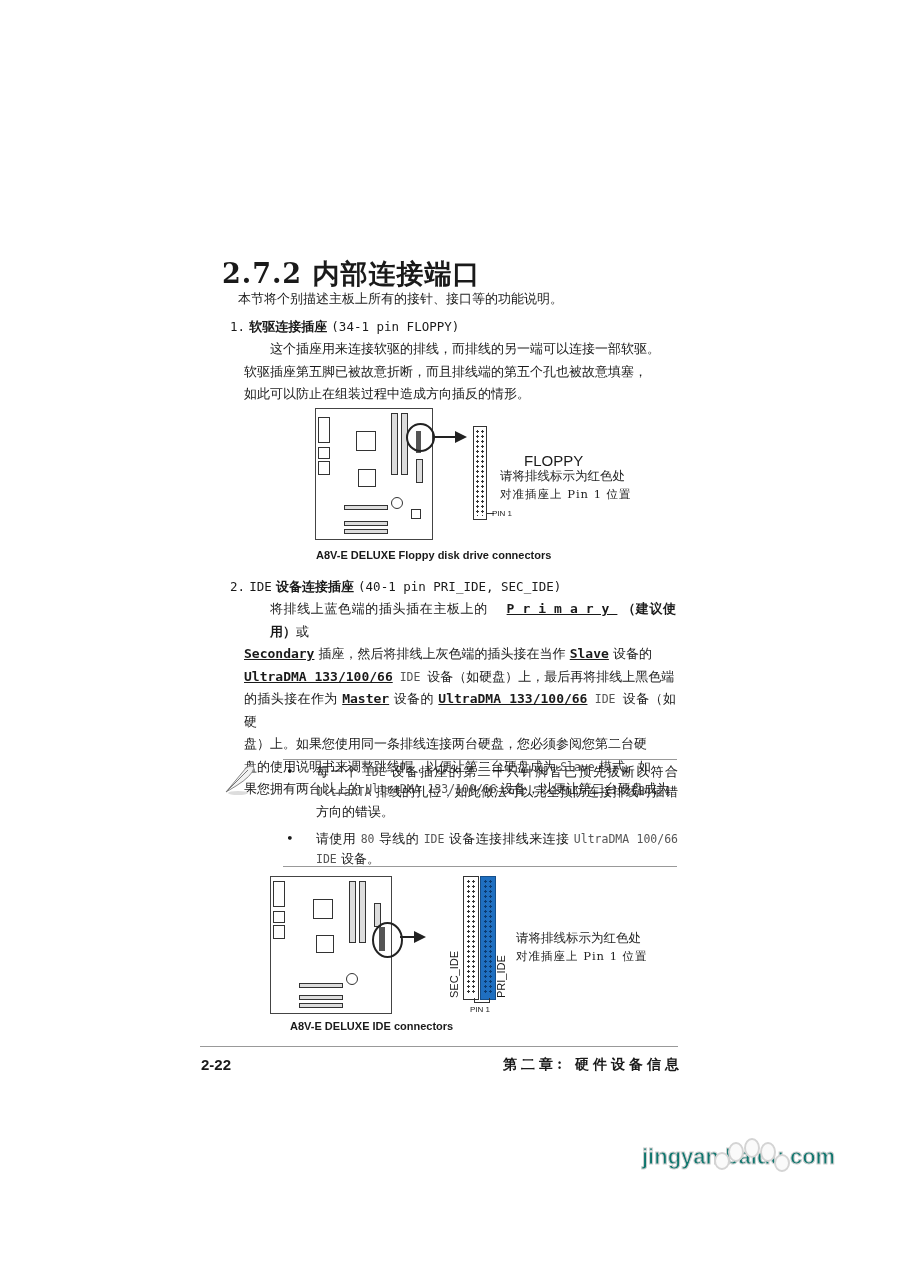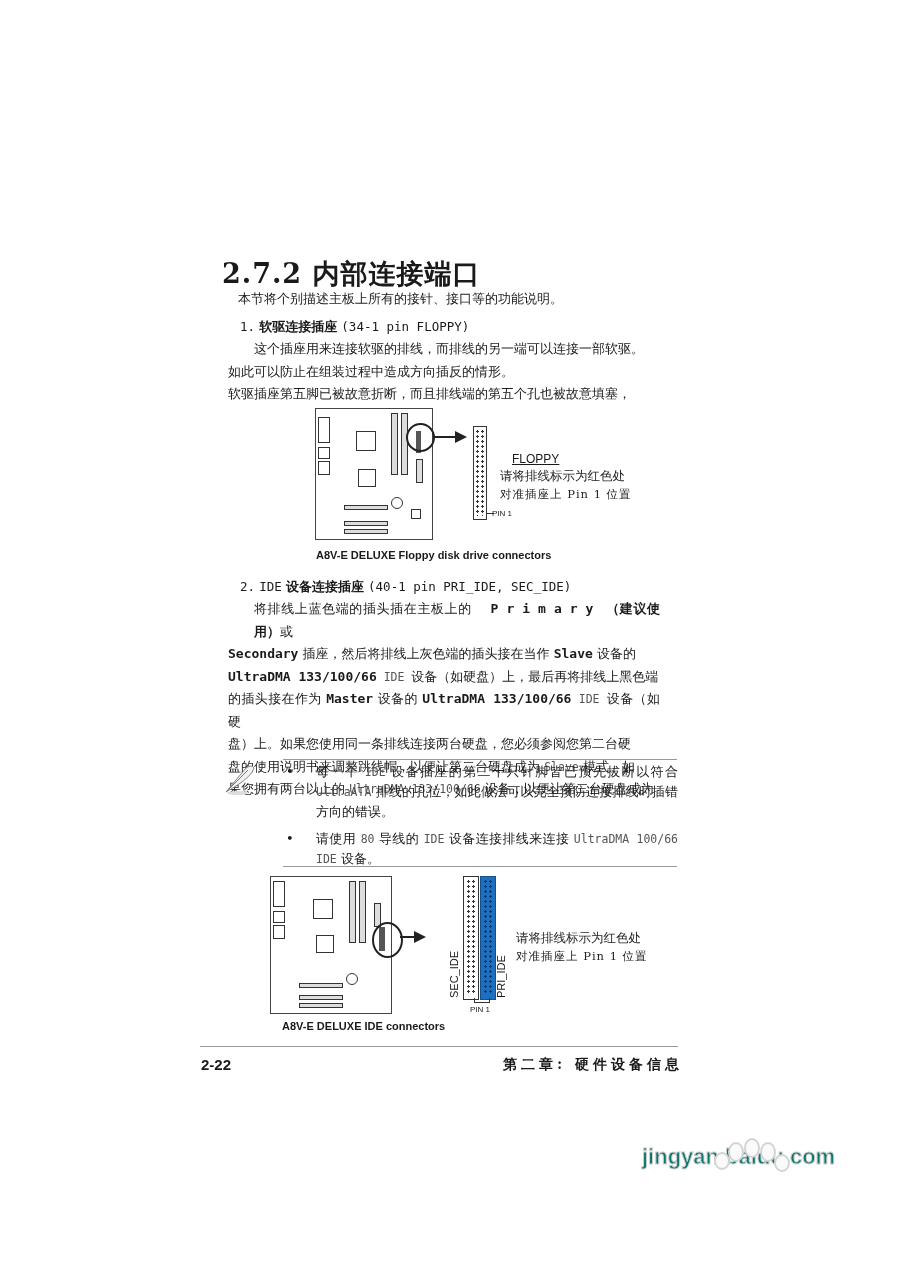--- a/index.html
+++ b/index.html
@@ -13,7 +13,7 @@
     font-family: "DejaVu Serif", serif;
   }
   .intro { left: 238px; top: 290px; font-size: 13px; }
-  .item-head { left: 240px; top: 318px; font-size: 13px; }
+  .item-head { left: 230px; top: 318px; font-size: 13px; }
   .item-head .num, .item-head .paren { font-family: "DejaVu Sans Mono", "Liberation Mono", monospace; font-size: 12.5px; }
   .item-head .bold { font-weight: bold; }
   .para { left: 228px; font-size: 13px; line-height: 22.5px; width: 432px; text-align: justify; }

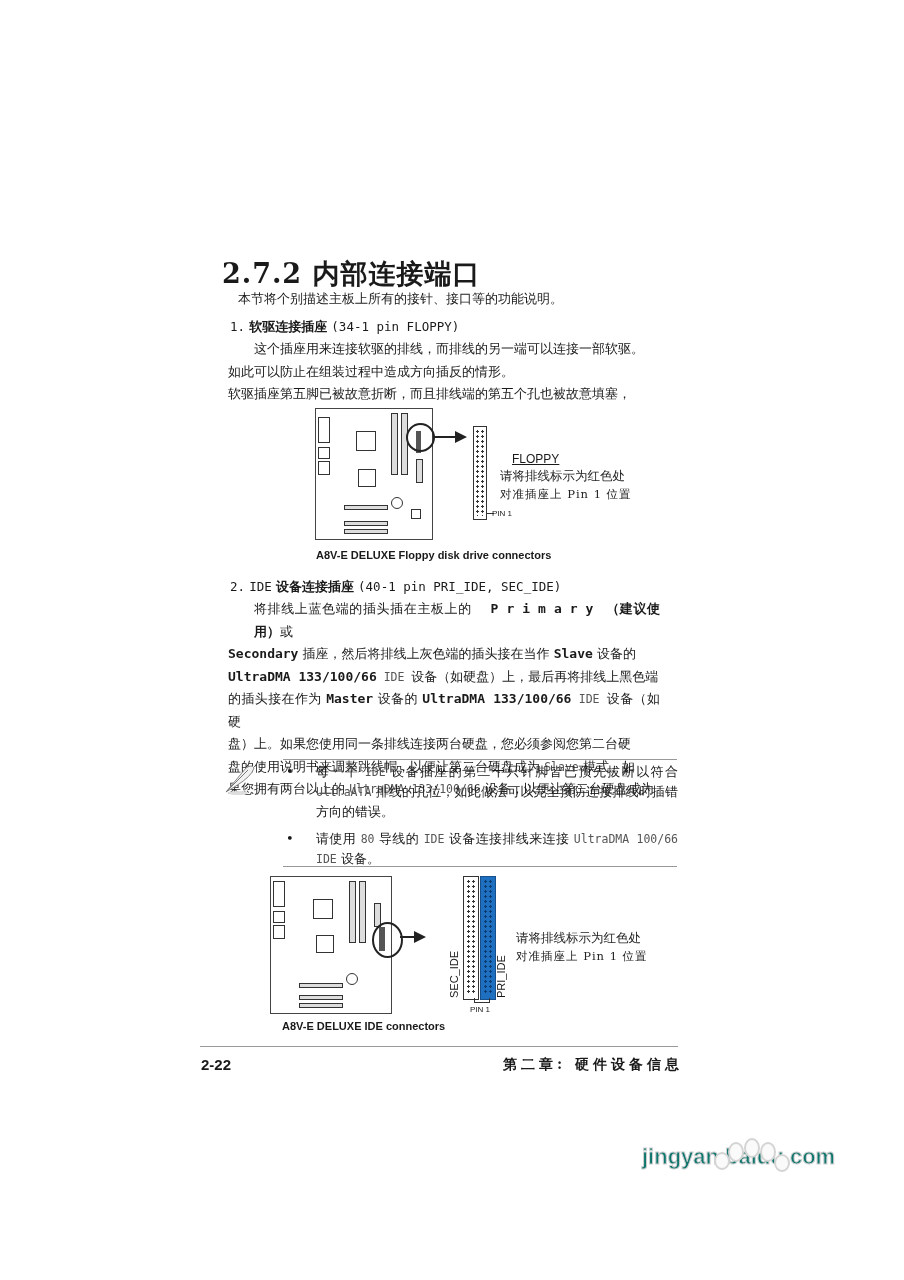--- a/index.html
+++ b/index.html
@@ -16,7 +16,7 @@
   .item-head { left: 230px; top: 318px; font-size: 13px; }
   .item-head .num, .item-head .paren { font-family: "DejaVu Sans Mono", "Liberation Mono", monospace; font-size: 12.5px; }
   .item-head .bold { font-weight: bold; }
-  .para { left: 228px; font-size: 13px; line-height: 22.5px; width: 432px; text-align: justify; }
+  .para { left: 244px; font-size: 13px; line-height: 22.5px; width: 432px; text-align: justify; }
   .para .indent { padding-left: 26px; }
   .mono-b { font-family: "DejaVu Sans Mono", "Liberation Mono", monospace; font-weight: bold; }
   .light { color: #555; font-size: 11.5px; font-family: "DejaVu Sans Mono", monospace; }

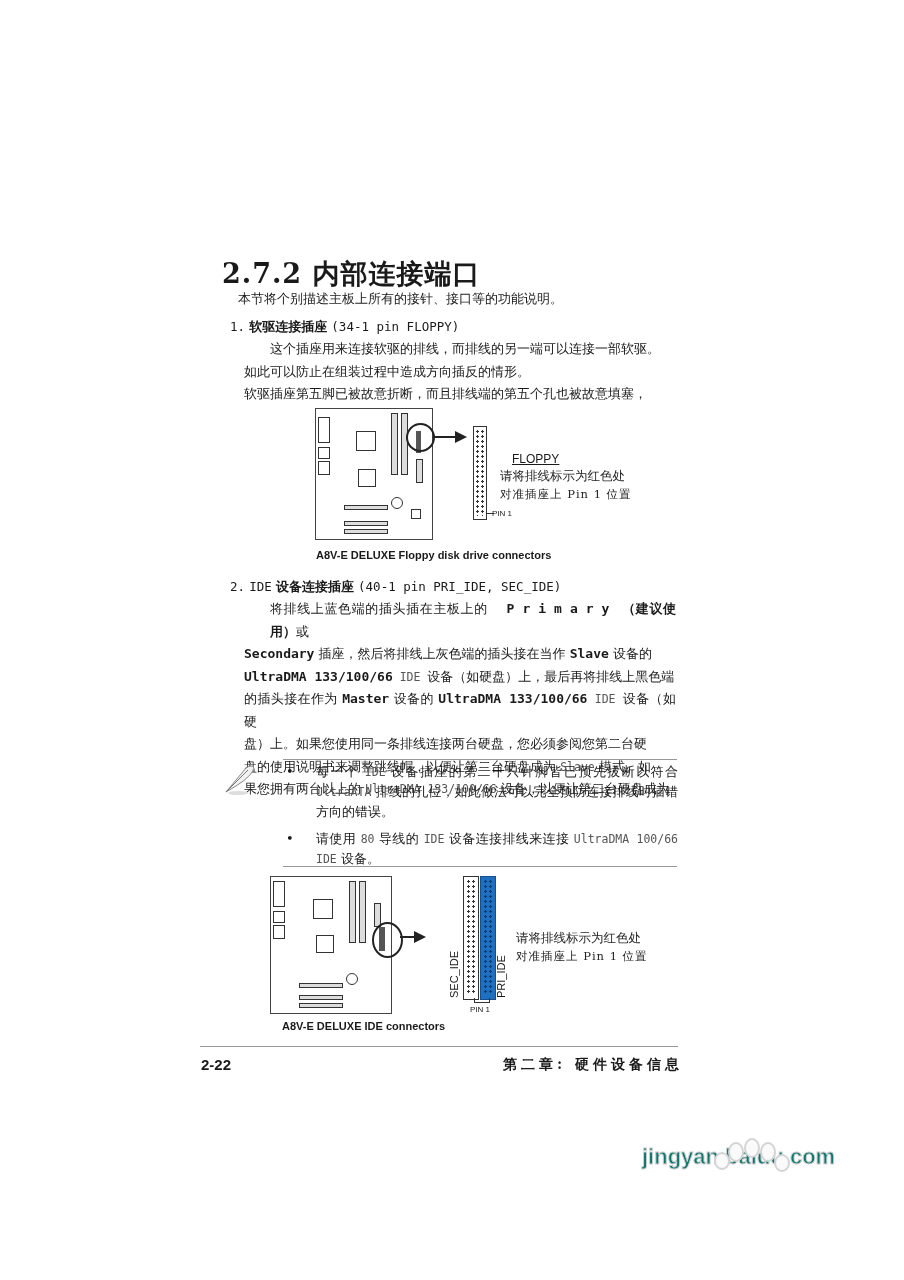--- a/index.html
+++ b/index.html
@@ -69,8 +69,8 @@
 </div>
 <div class="abs para" style="top:338px;">
   <div class="indent">这个插座用来连接软驱的排线，而排线的另一端可以连接一部软驱。</div>
+  <div>软驱插座第五脚已被故意折断，而且排线端的第五个孔也被故意填塞，</div>
   <div>如此可以防止在组装过程中造成方向插反的情形。</div>
-  <div>软驱插座第五脚已被故意折断，而且排线端的第五个孔也被故意填塞，</div>
 </div>
 
 <div class="abs" style="left:315px; top:408px; width:120px; height:133px;">

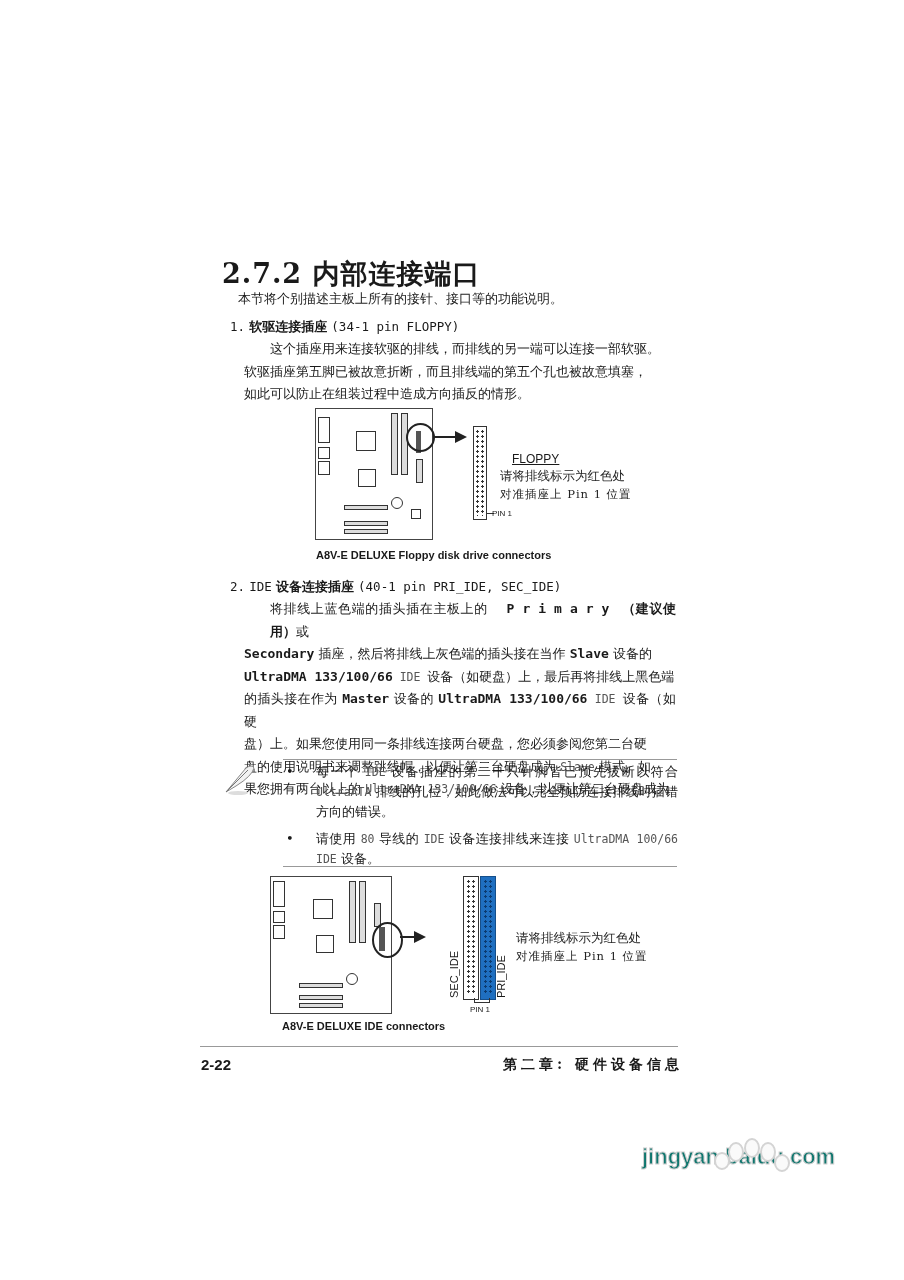--- a/index.html
+++ b/index.html
@@ -99,7 +99,7 @@
 </div>
 <div class="abs label-sans" style="left:486px; top:513px; width:8px; height:1px; background:#333;"></div>
 <div class="abs label-sans" style="left:492px; top:509px; font-size:8px;">PIN 1</div>
-<div class="abs label-sans" style="left:512px; top:452px; font-size:12px;text-decoration:underline;">FLOPPY</div>
+<div class="abs label-sans" style="left:524px; top:452px; font-size:15px;">FLOPPY</div>
 <div class="abs cn-note" style="left:500px; top:466px;">
   <div>请将排线标示为红色处</div>
   <div class="pin">对准插座上 Pin 1 位置</div>

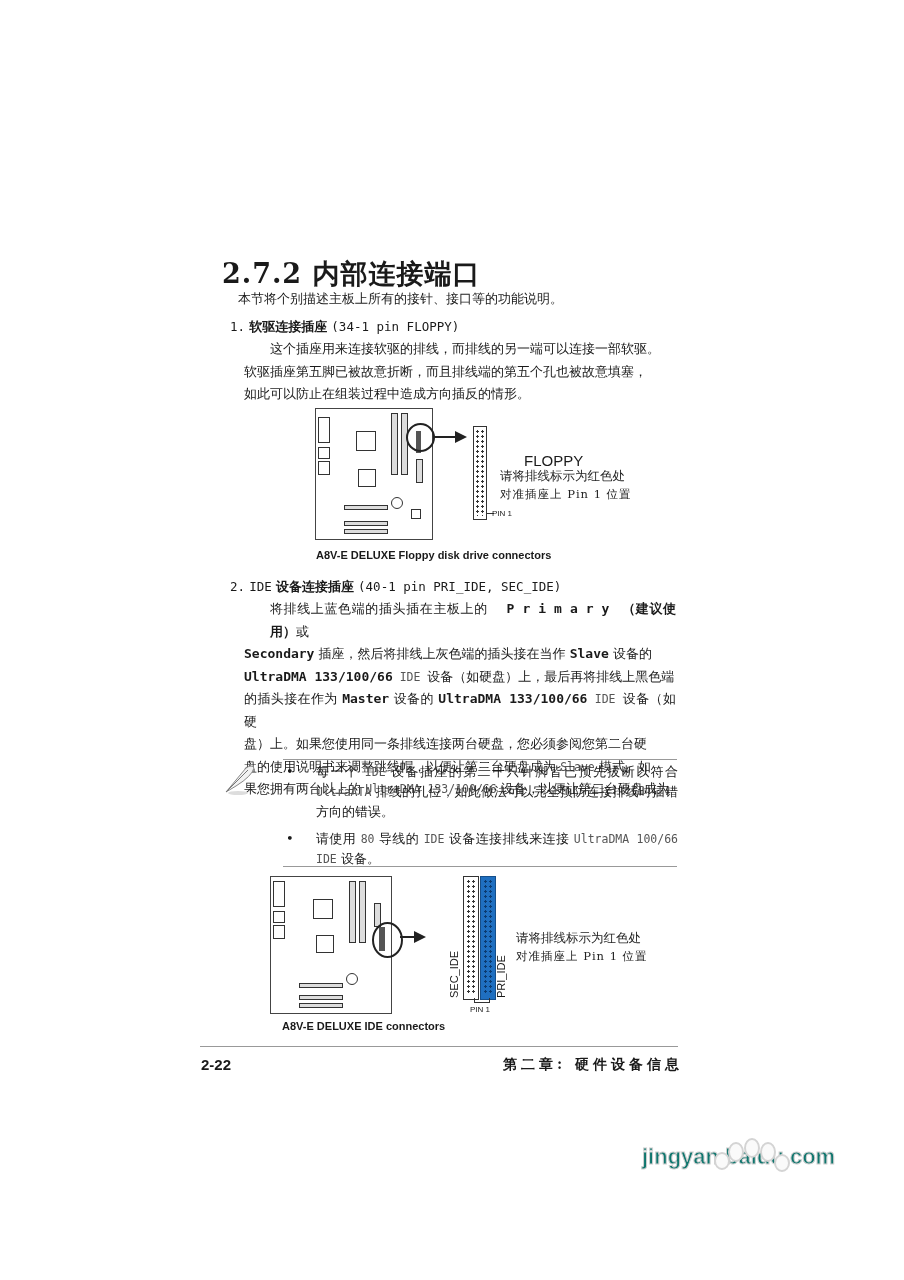--- a/index.html
+++ b/index.html
@@ -18,7 +18,7 @@
   .item-head .bold { font-weight: bold; }
   .para { left: 244px; font-size: 13px; line-height: 22.5px; width: 432px; text-align: justify; }
   .para .indent { padding-left: 26px; }
-  .mono-b { font-family: "DejaVu Sans Mono", "Liberation Mono", monospace; font-weight: bold; }
+  .mono-b { font-family: "DejaVu Sans Mono", "Liberation Mono", monospace; font-weight: bold; text-decoration: underline; }
   .light { color: #555; font-size: 11.5px; font-family: "DejaVu Sans Mono", monospace; }
   .spaced { letter-spacing: 8px; }
 

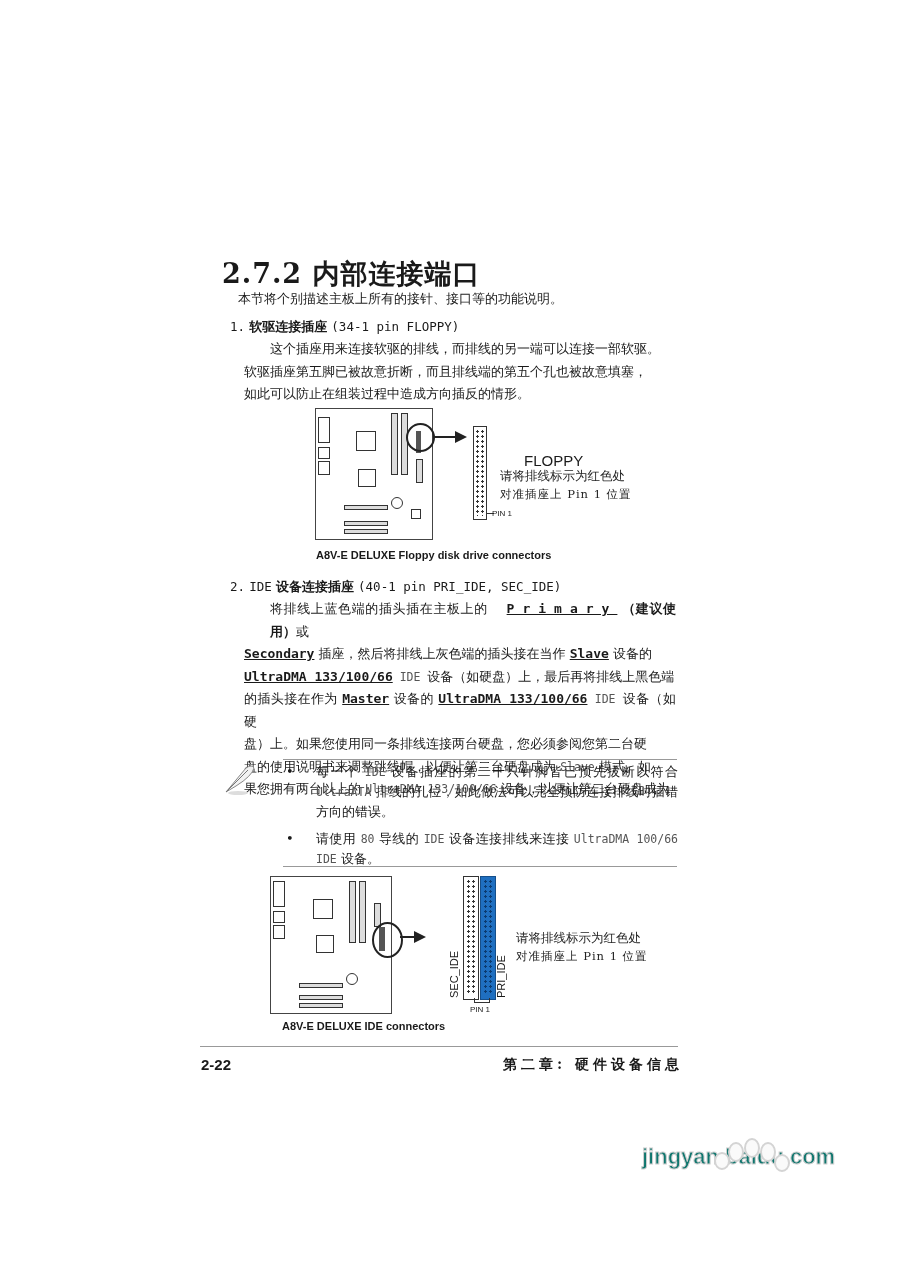--- a/index.html
+++ b/index.html
@@ -181,7 +181,7 @@
   <div>请将排线标示为红色处</div>
   <div class="pin">对准插座上 Pin 1 位置</div>
 </div>
-<div class="abs caption" style="left:282px; top:1020px;">A8V-E DELUXE IDE connectors</div>
+<div class="abs caption" style="left:290px; top:1020px;">A8V-E DELUXE IDE connectors</div>
 
 <div class="abs footer-rule"></div>
 <div class="abs footer-left">2-22</div>

